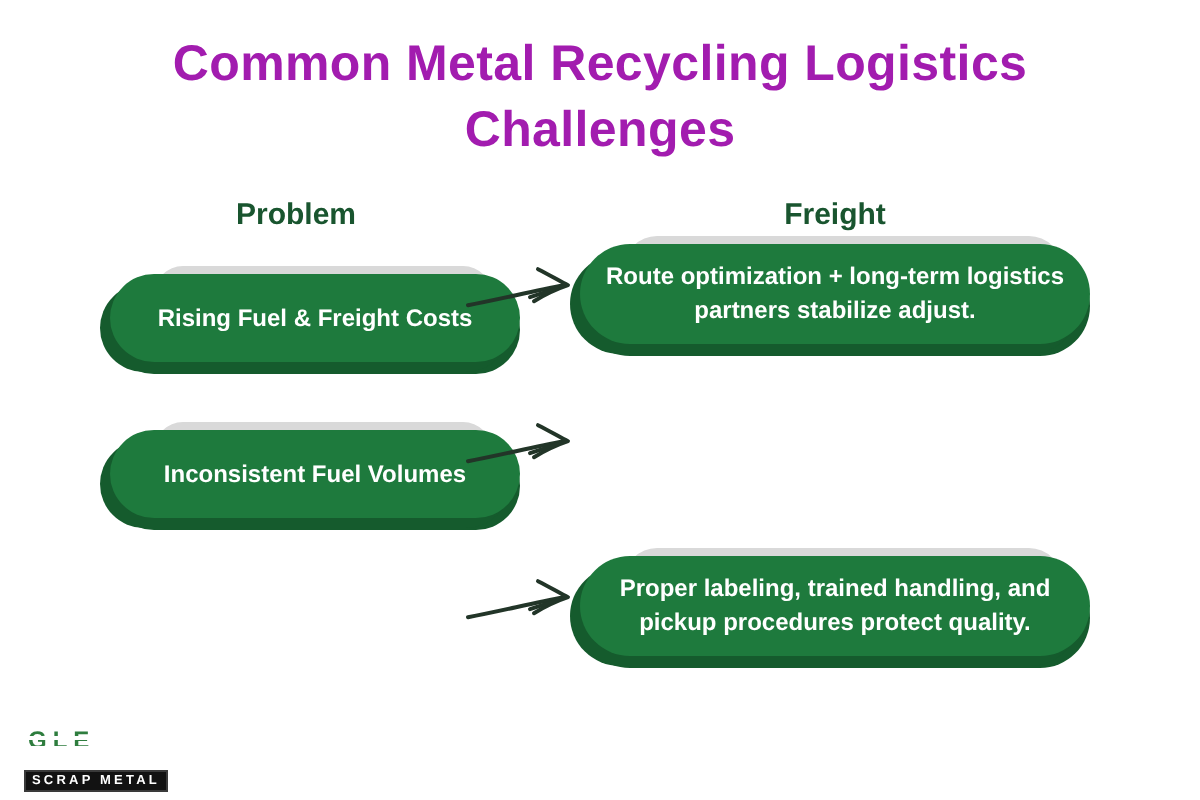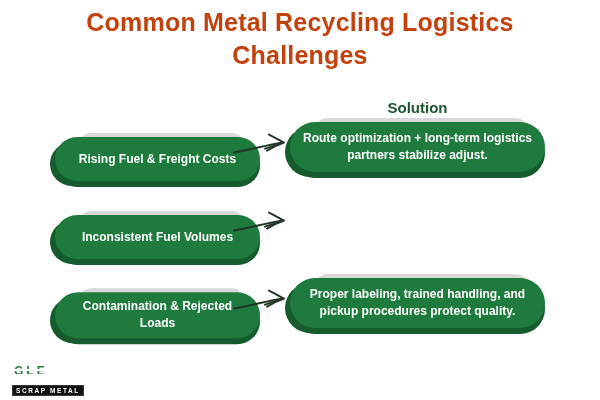--- a/index.html
+++ b/index.html
@@ -8,9 +8,9 @@
     font-family:"Liberation Sans","DejaVu Sans",sans-serif;
   }
   .title{
-    margin:0 auto;padding-top:6px;max-width:510px;
+    margin:0 auto;padding-top:16px;max-width:510px;
     text-align:center;font-size:25px;font-weight:bold;line-height:1.3;
-    color:#c2410c;letter-spacing:.2px;
+    color:#a21caf;letter-spacing:.2px;
   }
   .col-hdr{
     position:absolute;top:99px;text-align:center;

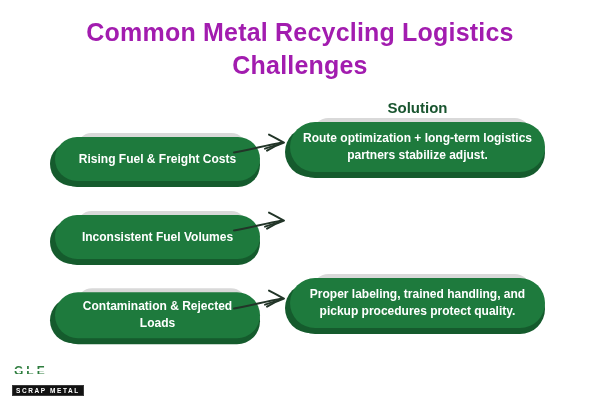--- a/index.html
+++ b/index.html
@@ -67,6 +67,7 @@
 
   <h1 class="title">Common Metal Recycling Logistics Challenges</h1>
 
+  <div class="col-hdr hdr-problem">Problem</div>
   <div class="col-hdr hdr-solution">Solution</div>
 
   <div class="row row1">

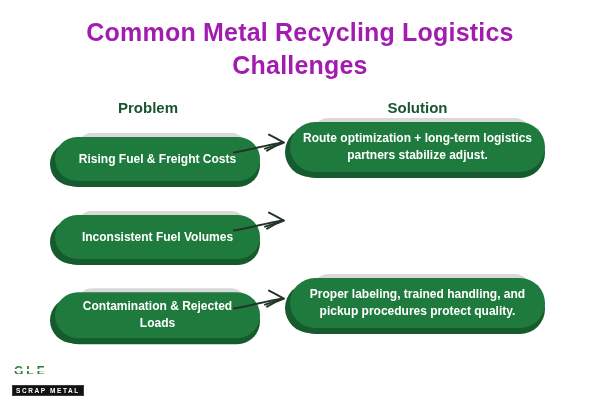--- a/index.html
+++ b/index.html
@@ -68,7 +68,7 @@
   <h1 class="title">Common Metal Recycling Logistics Challenges</h1>
 
   <div class="col-hdr hdr-problem">Problem</div>
-  <div class="col-hdr hdr-solution">Solution</div>
+  <div class="col-hdr hdr-solution">Freight</div>
 
   <div class="row row1">
     <div class="pill-wrap left">

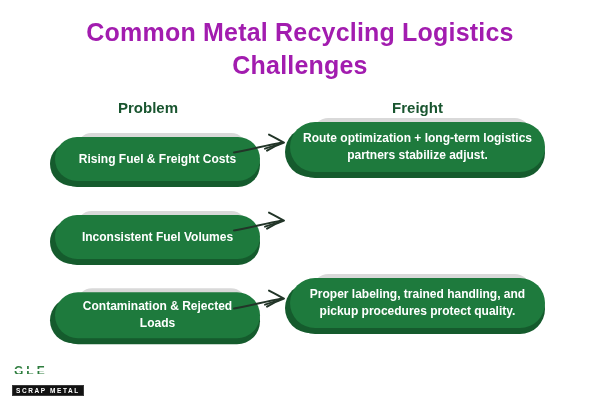--- a/index.html
+++ b/index.html
@@ -105,12 +105,6 @@
   </div>
 
   <div class="row row3">
-    <div class="pill-wrap left">
-      <div class="pill-back"></div>
-      <div class="pill">
-          <span>Contamination &amp; Rejected Loads</span>
-        </div>
-    </div>
     <svg class="arrow" viewBox="0 0 62 30" aria-hidden="true">
       <path d="M2 23 C 18 20, 34 16, 50 13"></path>
       <path d="M37 5 C 43 8, 48 11, 52 13 C 46 15, 40 18, 35 21"></path>

